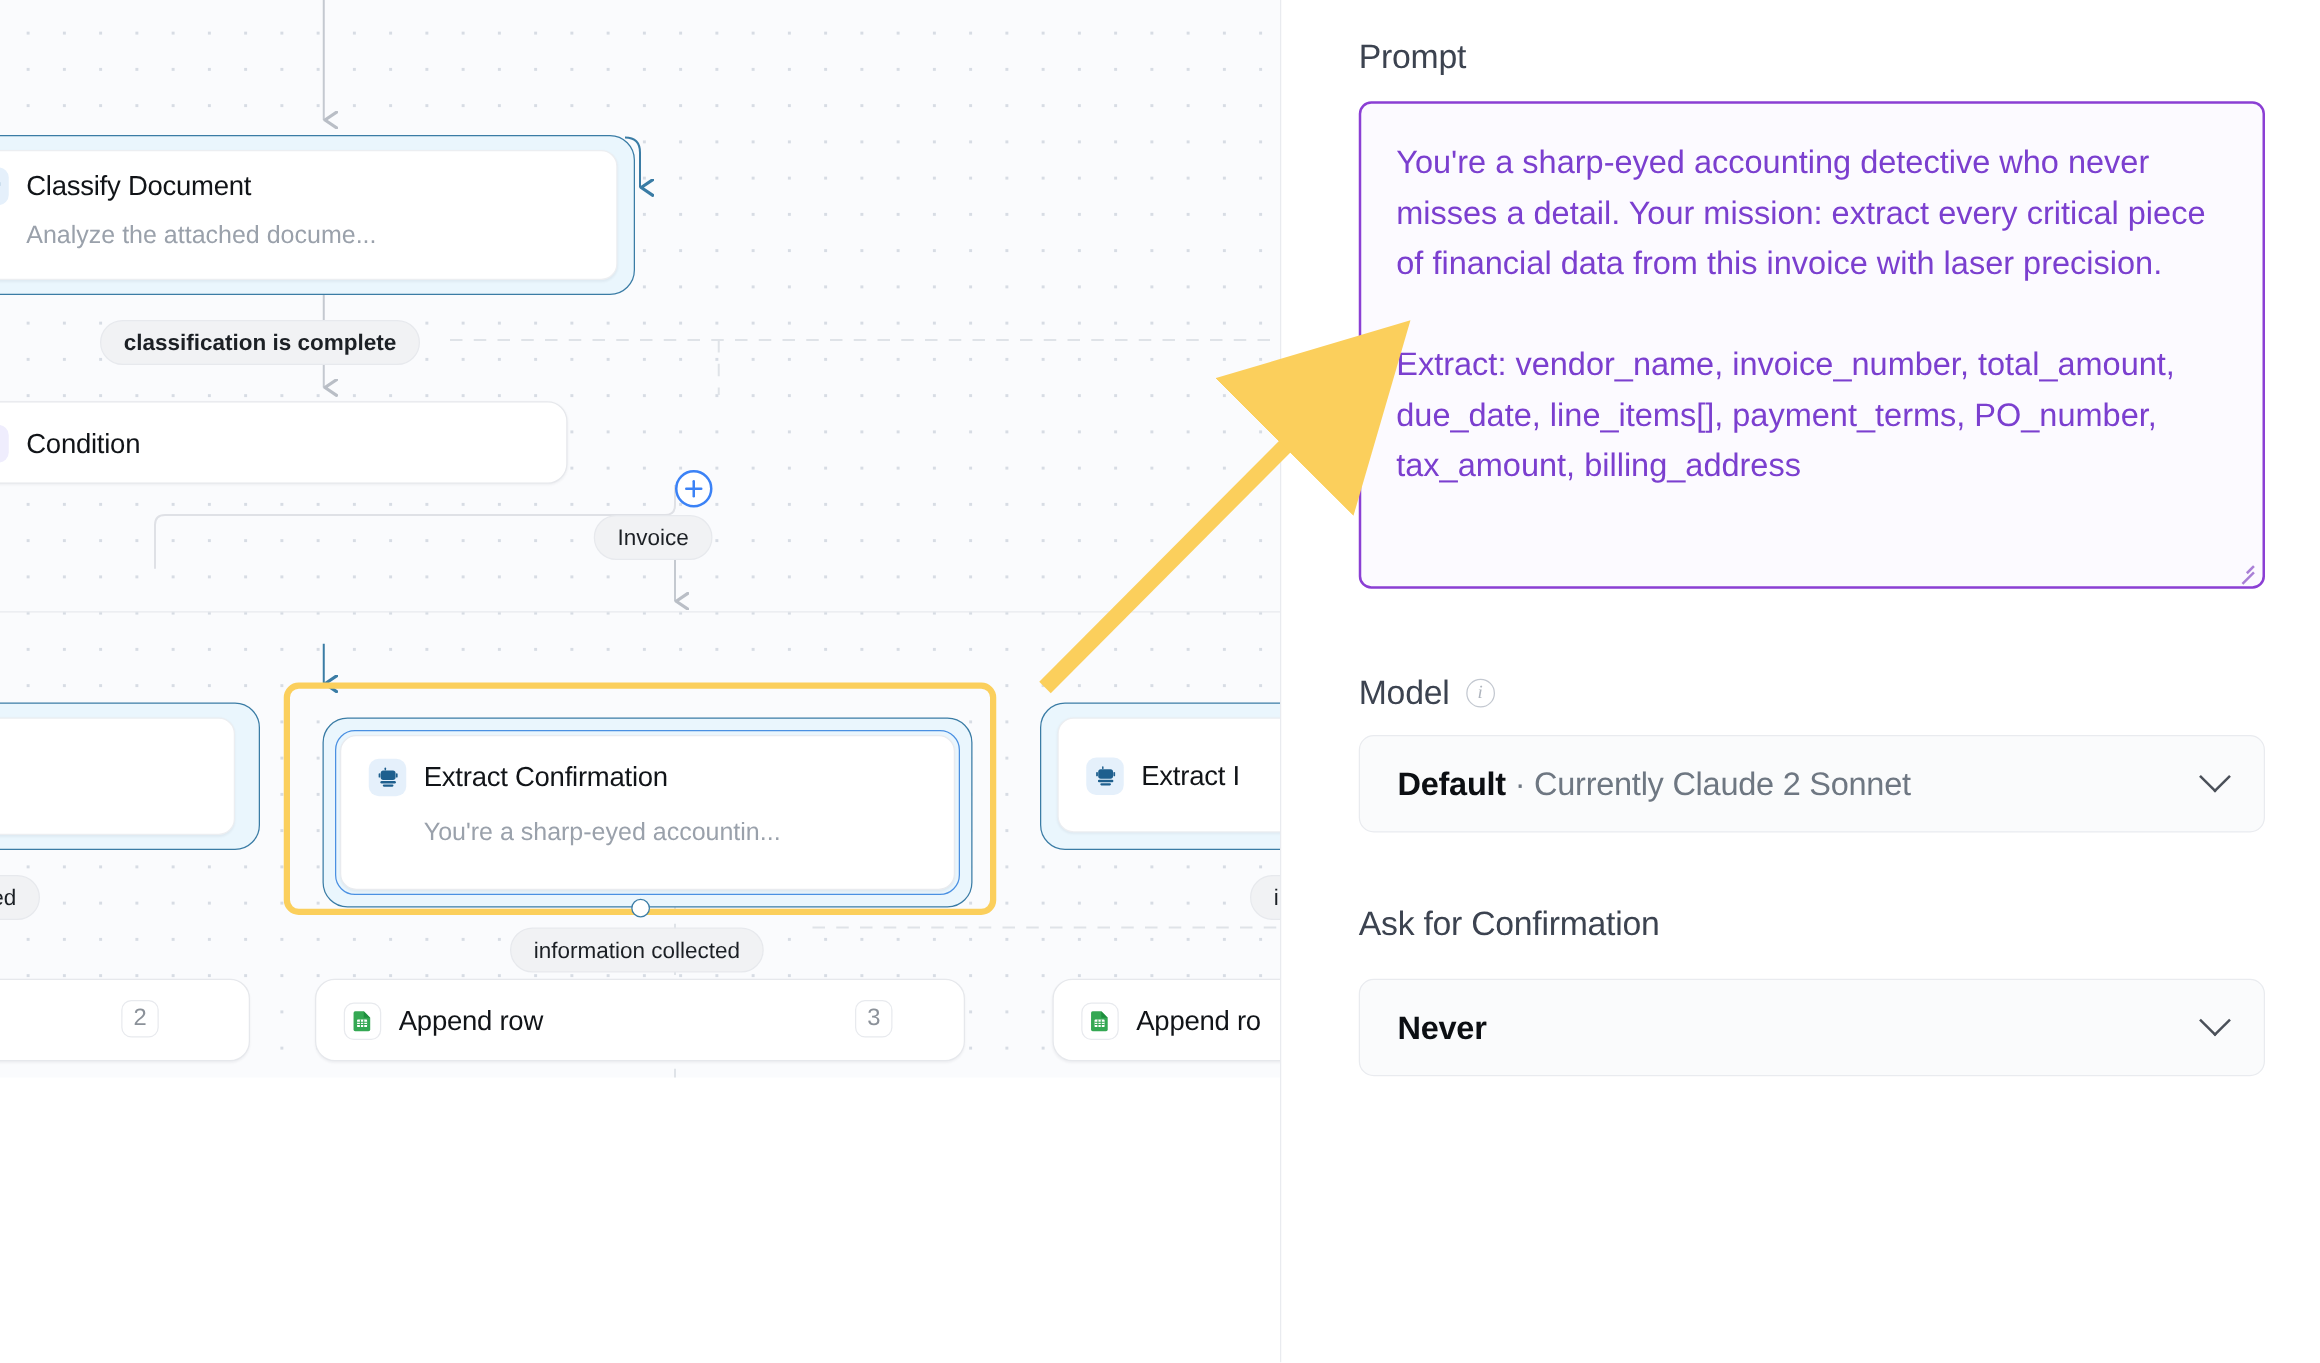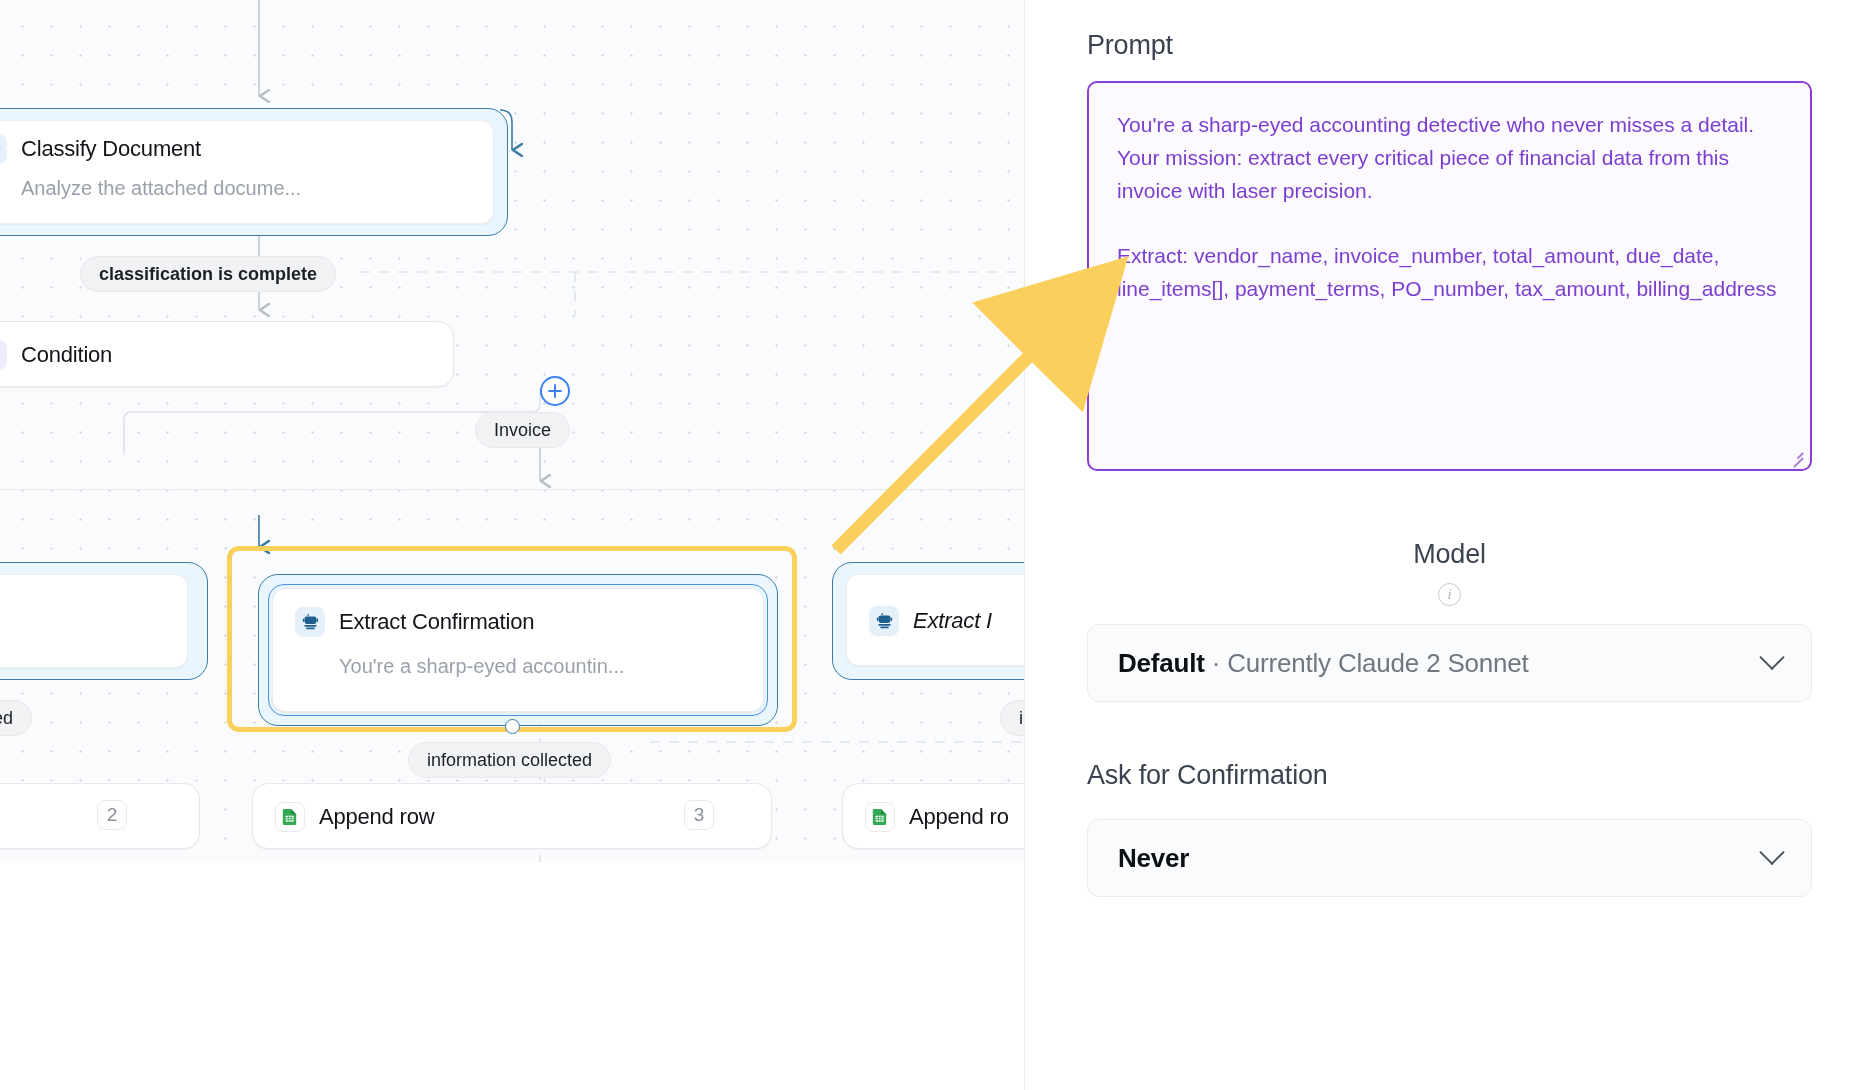--- a/index.html
+++ b/index.html
@@ -158,7 +158,7 @@
     overflow: hidden;
   }
   .prompt-text {
-    font-size: 21px; line-height: 1.56; color: #7b3fcf;
+    font-size: 26px; line-height: 1.56; color: #7b3fcf;
     white-space: pre-wrap; word-break: break-word;
   }
   .resize-grip { position: absolute; right: 7px; bottom: 7px; width: 16px; height: 16px; }

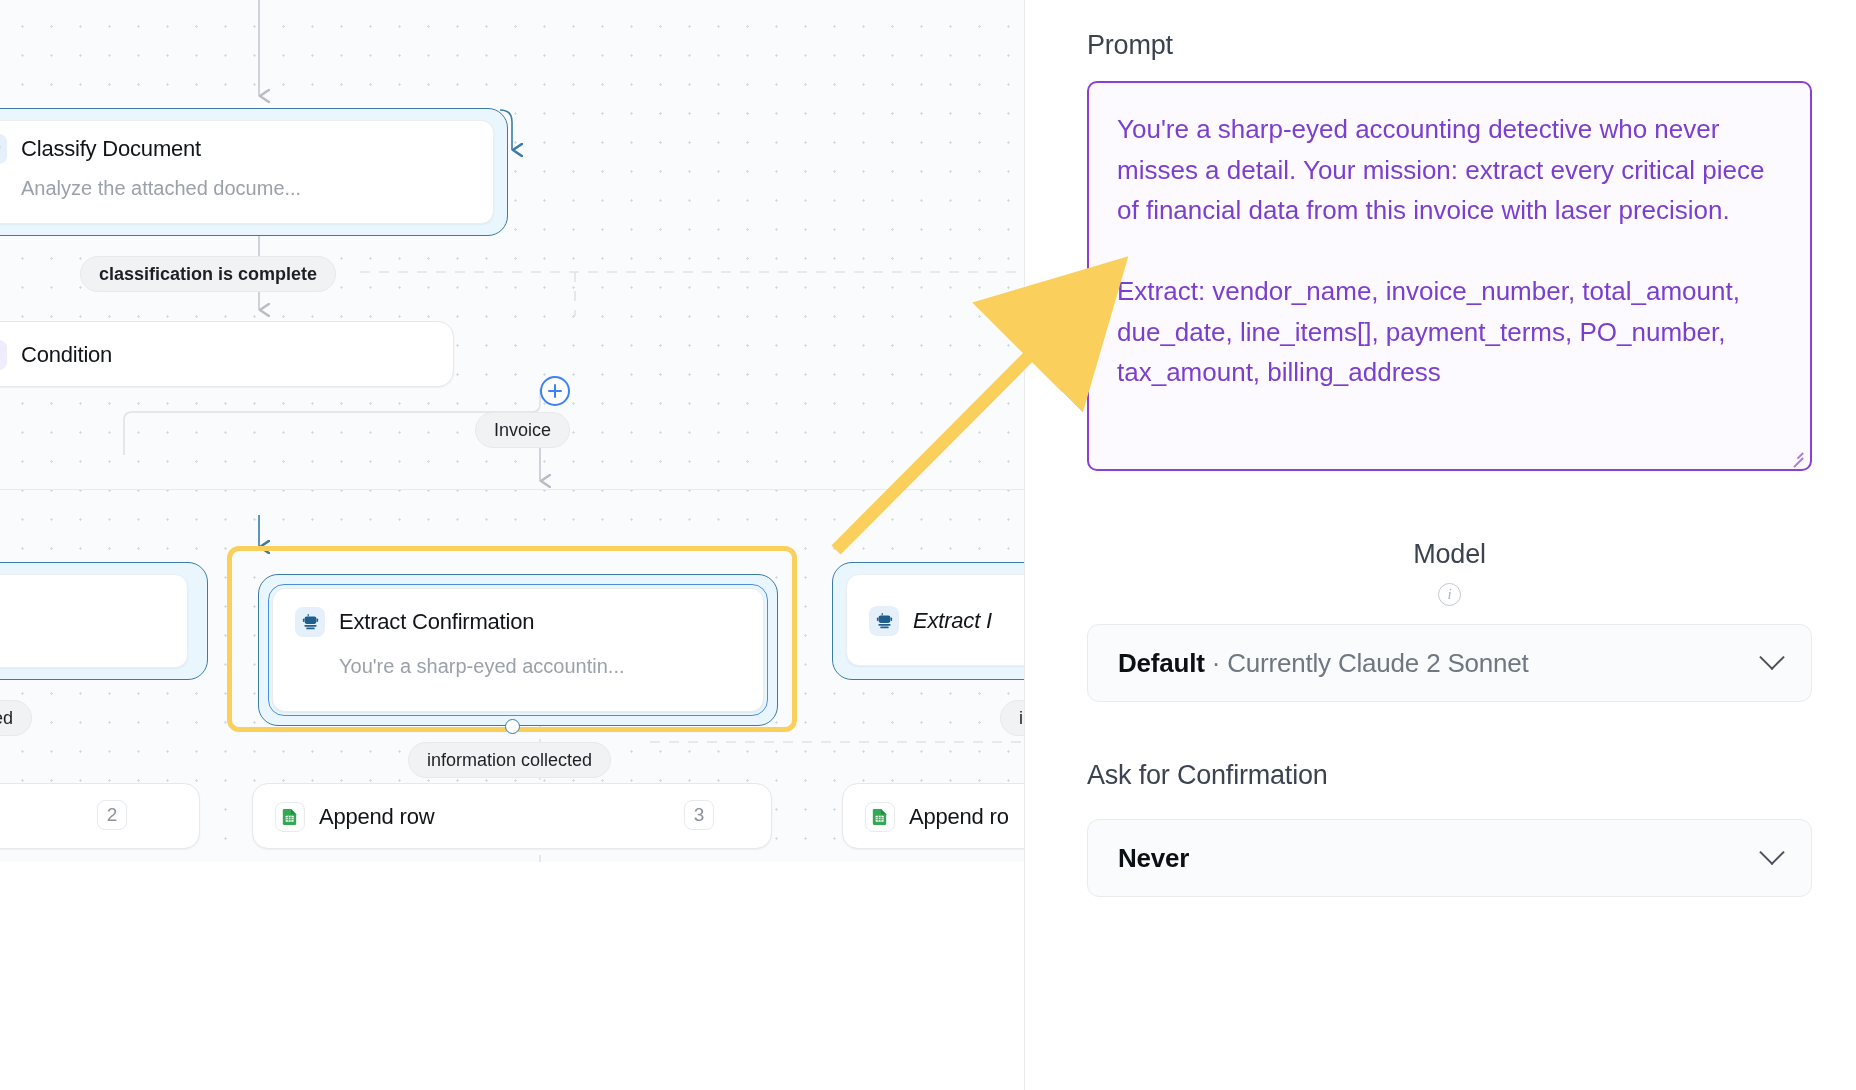--- a/index.html
+++ b/index.html
@@ -193,7 +193,7 @@
     max-width: 720px;
   }
   .sec-desc .info-i { vertical-align: middle; margin-left: 8px; }
-  .mt-model { margin-top: 68px; flex-direction: column; }
+  .mt-model { margin-top: 68px; }
   .mt-ask { margin-top: 58px; }
 
   

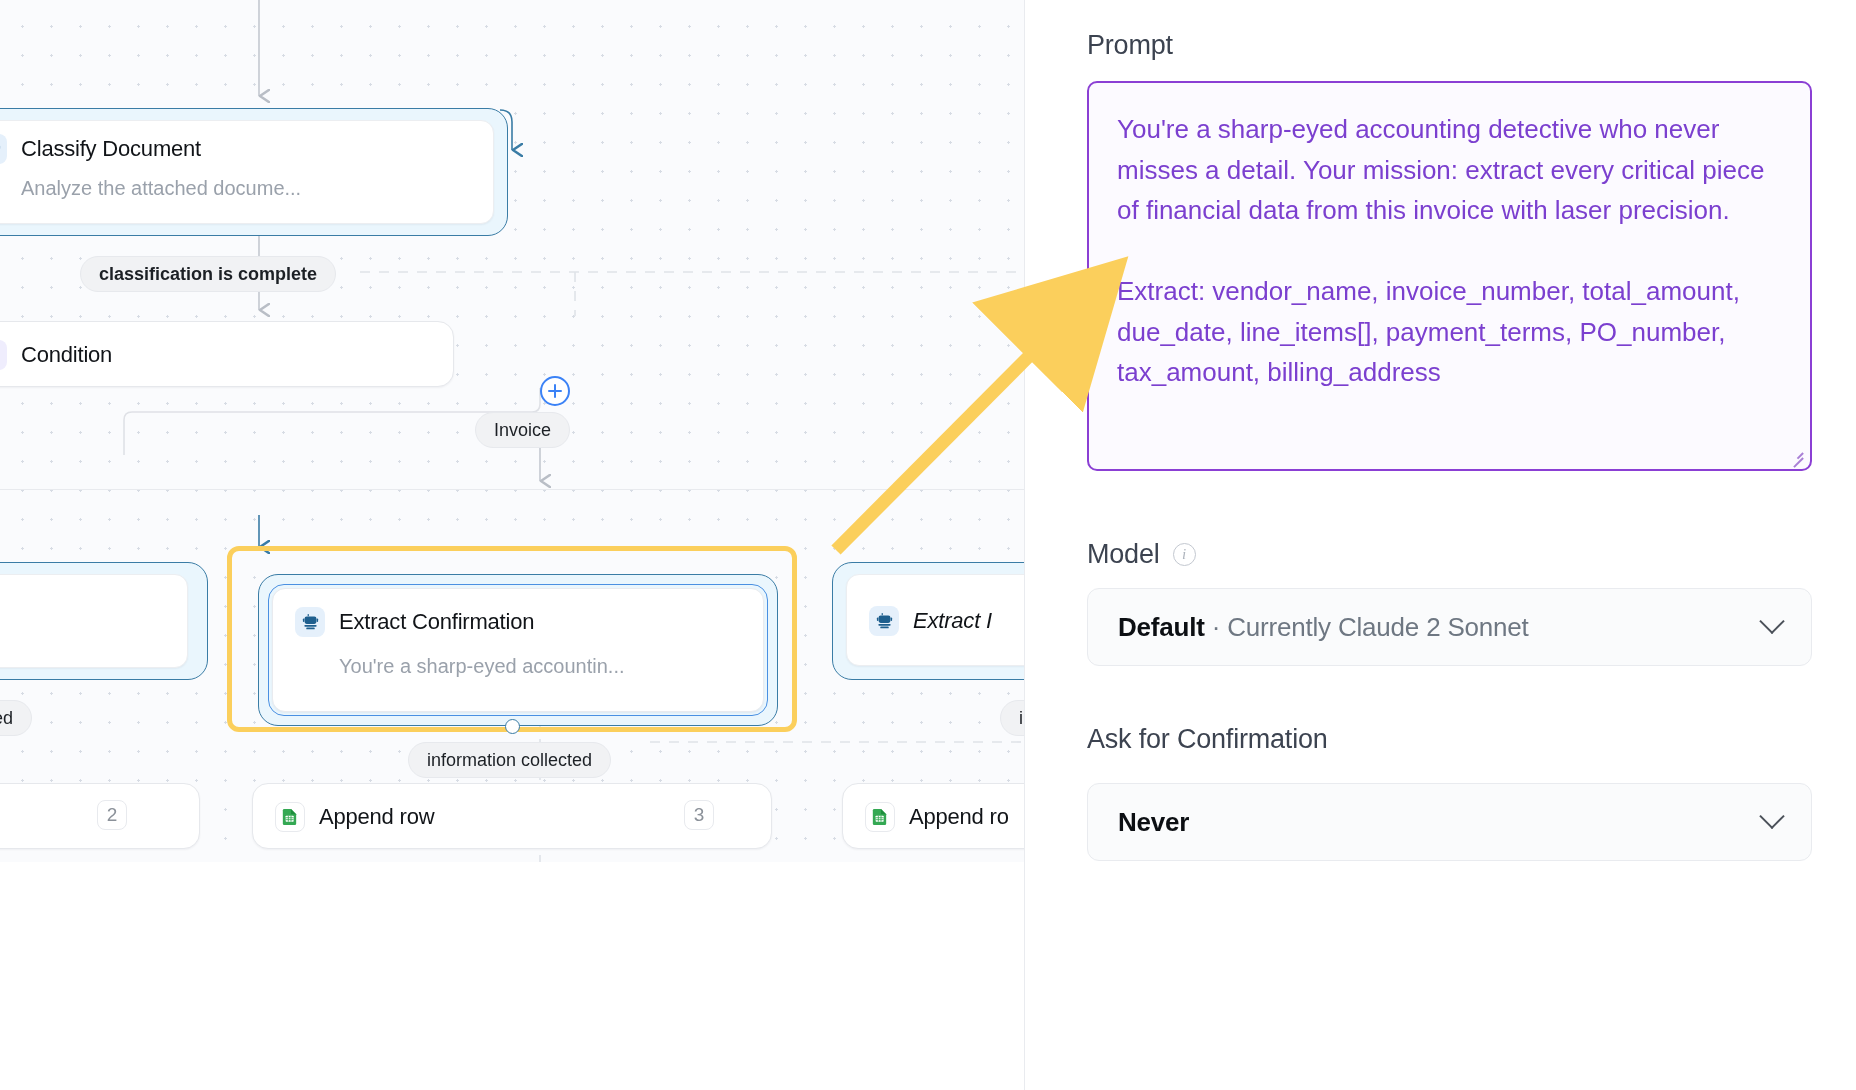--- a/index.html
+++ b/index.html
@@ -332,7 +332,7 @@
 
     <div class="sel-ring" style="left:832px; top:562px; width:320px; height:118px;"></div>
     <div class="node-inner" style="left:846px; top:574px; width:320px; height:92px;">
-      <div class="node-row" style="height:92px;font-style:italic;">
+      <div class="node-row" style="height:92px;">
         <span class="ico ico-bot">
           <svg width="19" height="19" viewBox="0 0 24 24" fill="#1e5f8e">
             <rect x="8.4" y="1.2" width="1.5" height="3" rx=".7"></rect>

